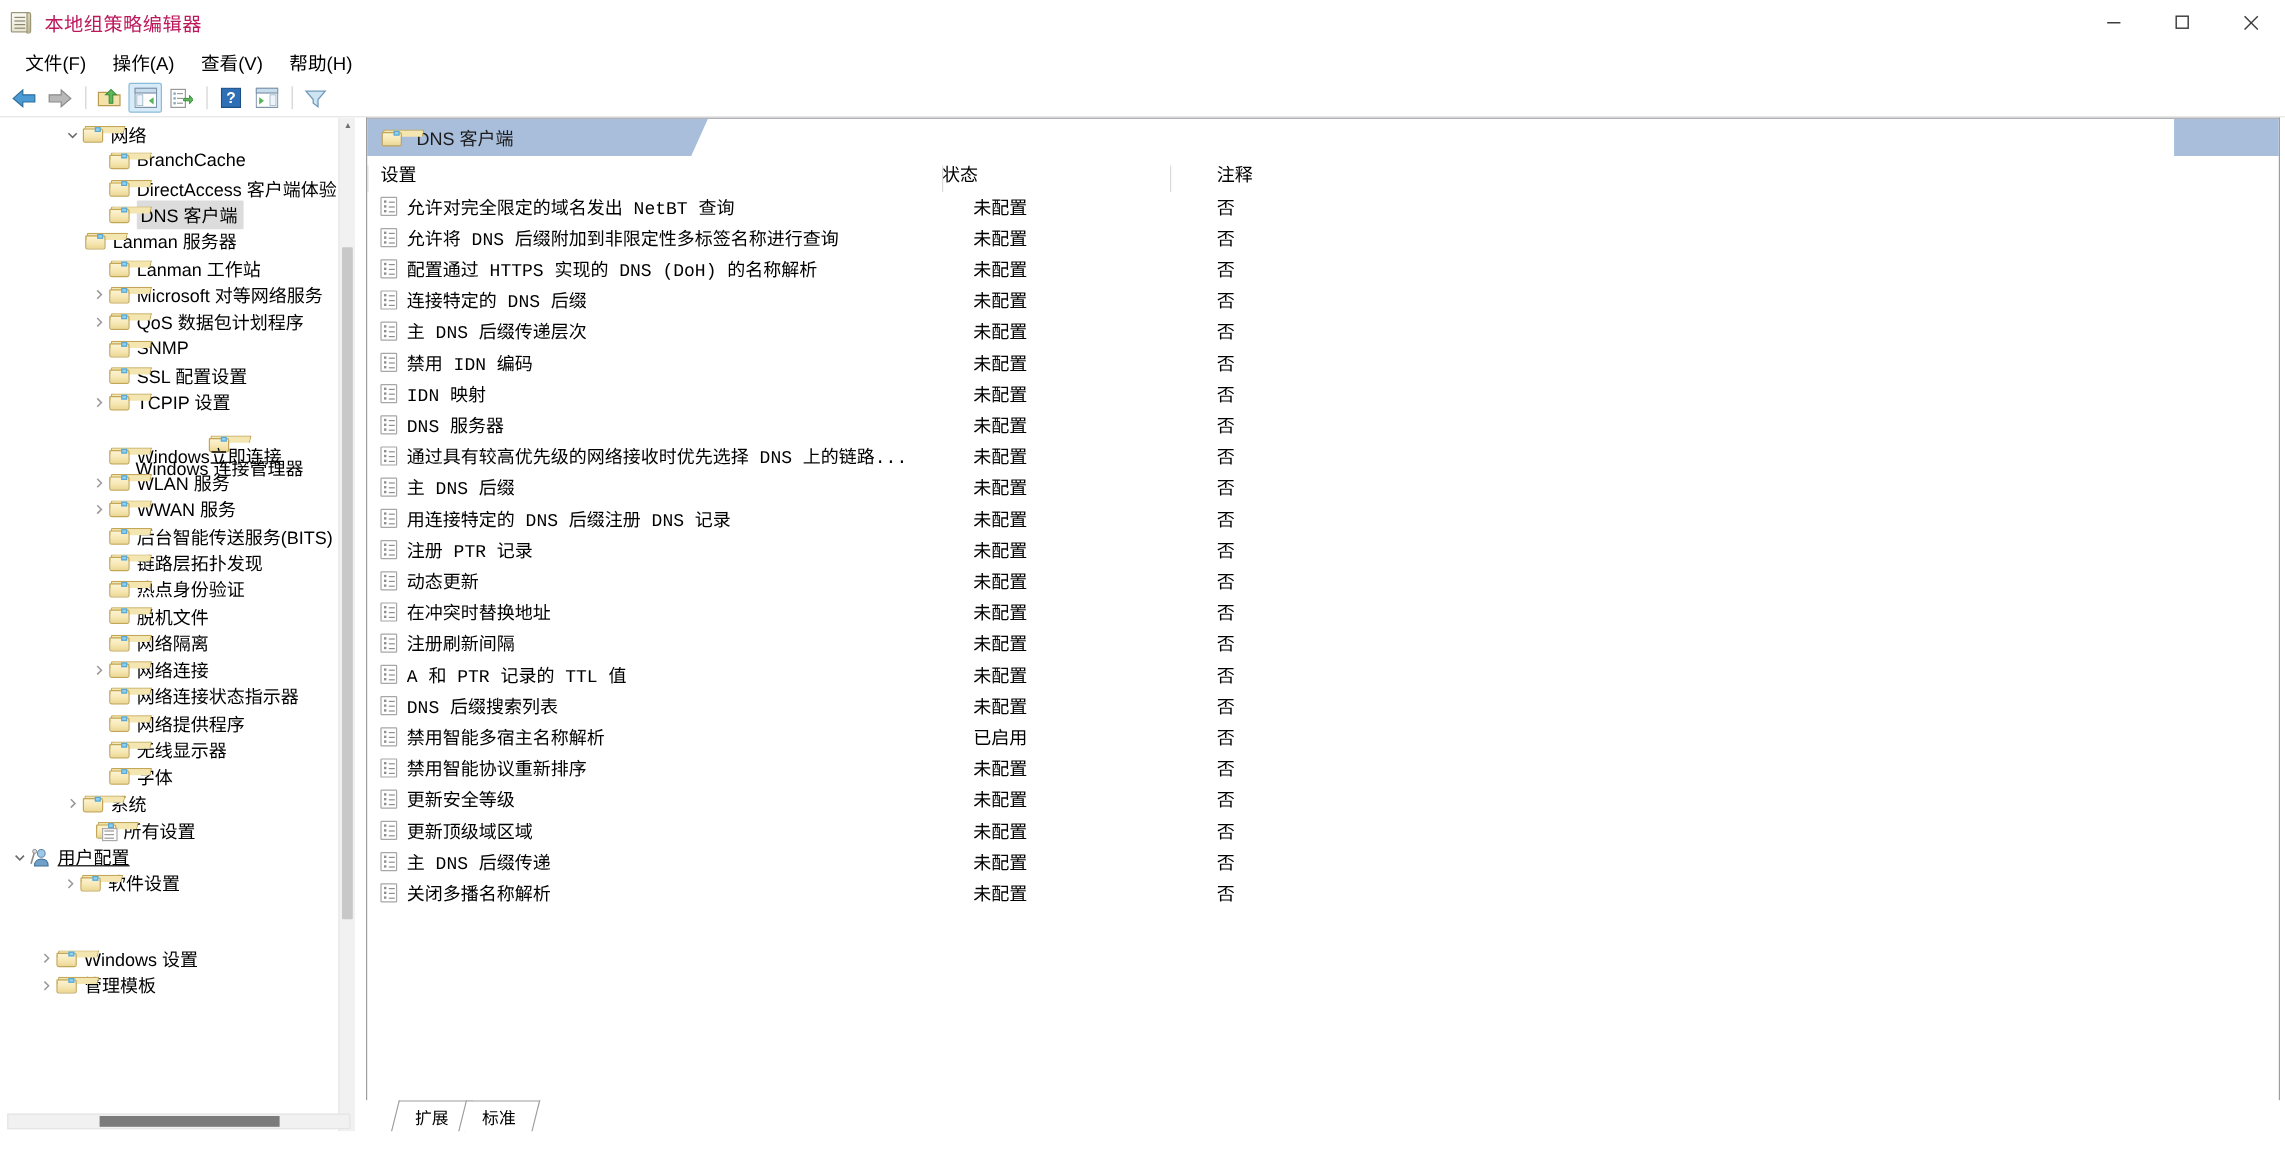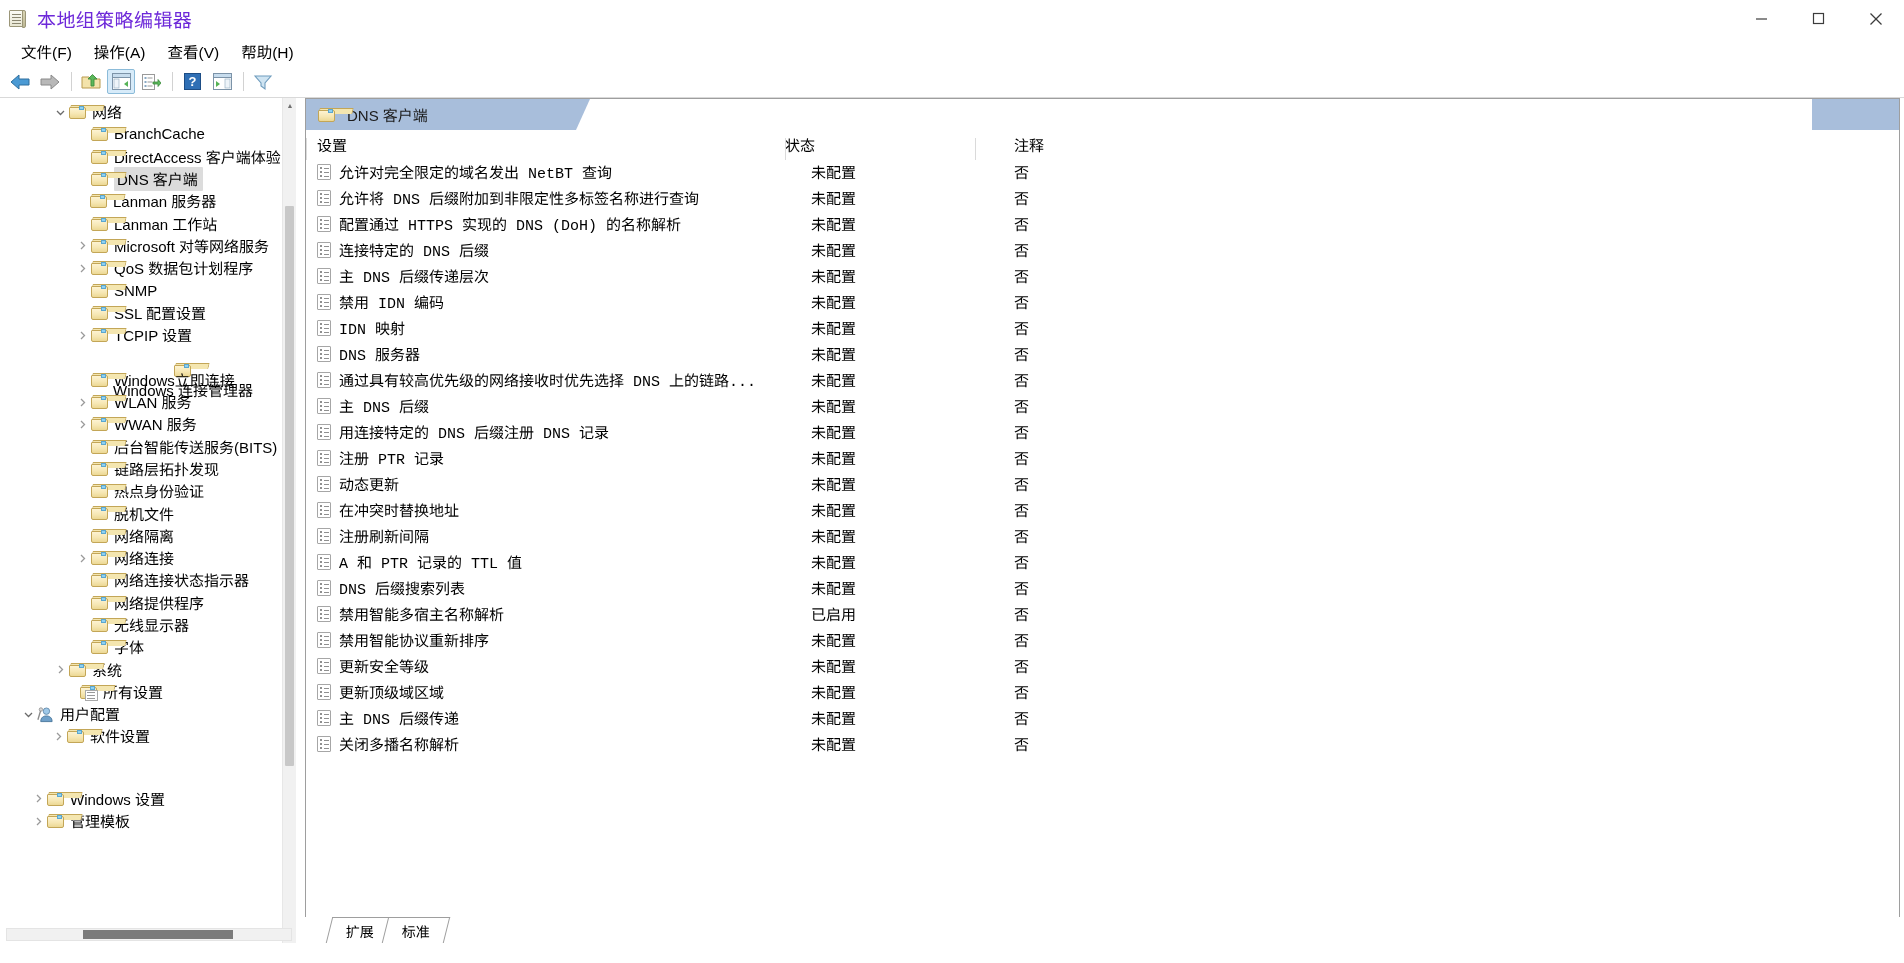--- a/index.html
+++ b/index.html
@@ -72,8 +72,8 @@
     box-sizing: border-box;
   }
   .titlebar .title-text {
-    font-size: 19px;
-    color: #6d28d9;
+    font-size: 16px;
+    color: #be185d;
     letter-spacing: 0.4px;
     flex: 0 0 auto;
   }

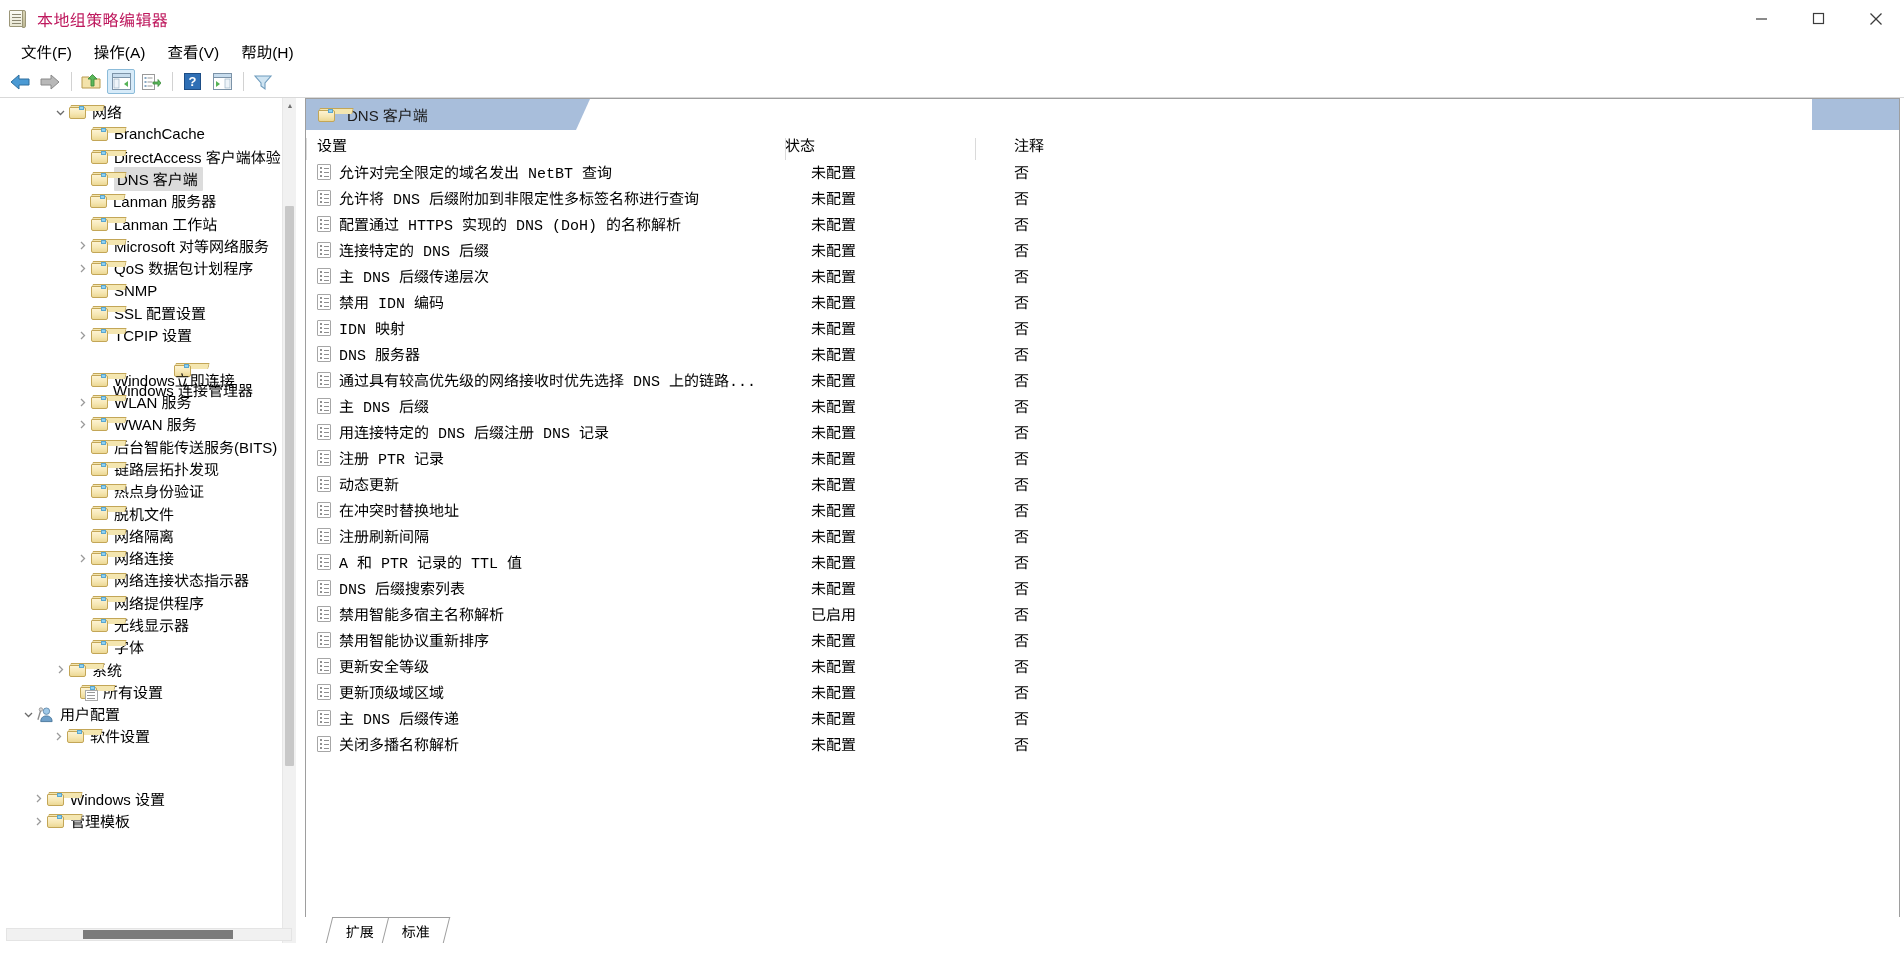--- a/index.html
+++ b/index.html
@@ -619,7 +619,7 @@
               </div>
               <span class="node-label">DNS 客户端</span>
             </div>
-            <div class="tree-row" style="padding-left: 73px;">
+            <div class="tree-row" style="padding-left: 54px;">
               <div class="twisty"></div>
               <div class="node-icon">
                 <div class="folder">

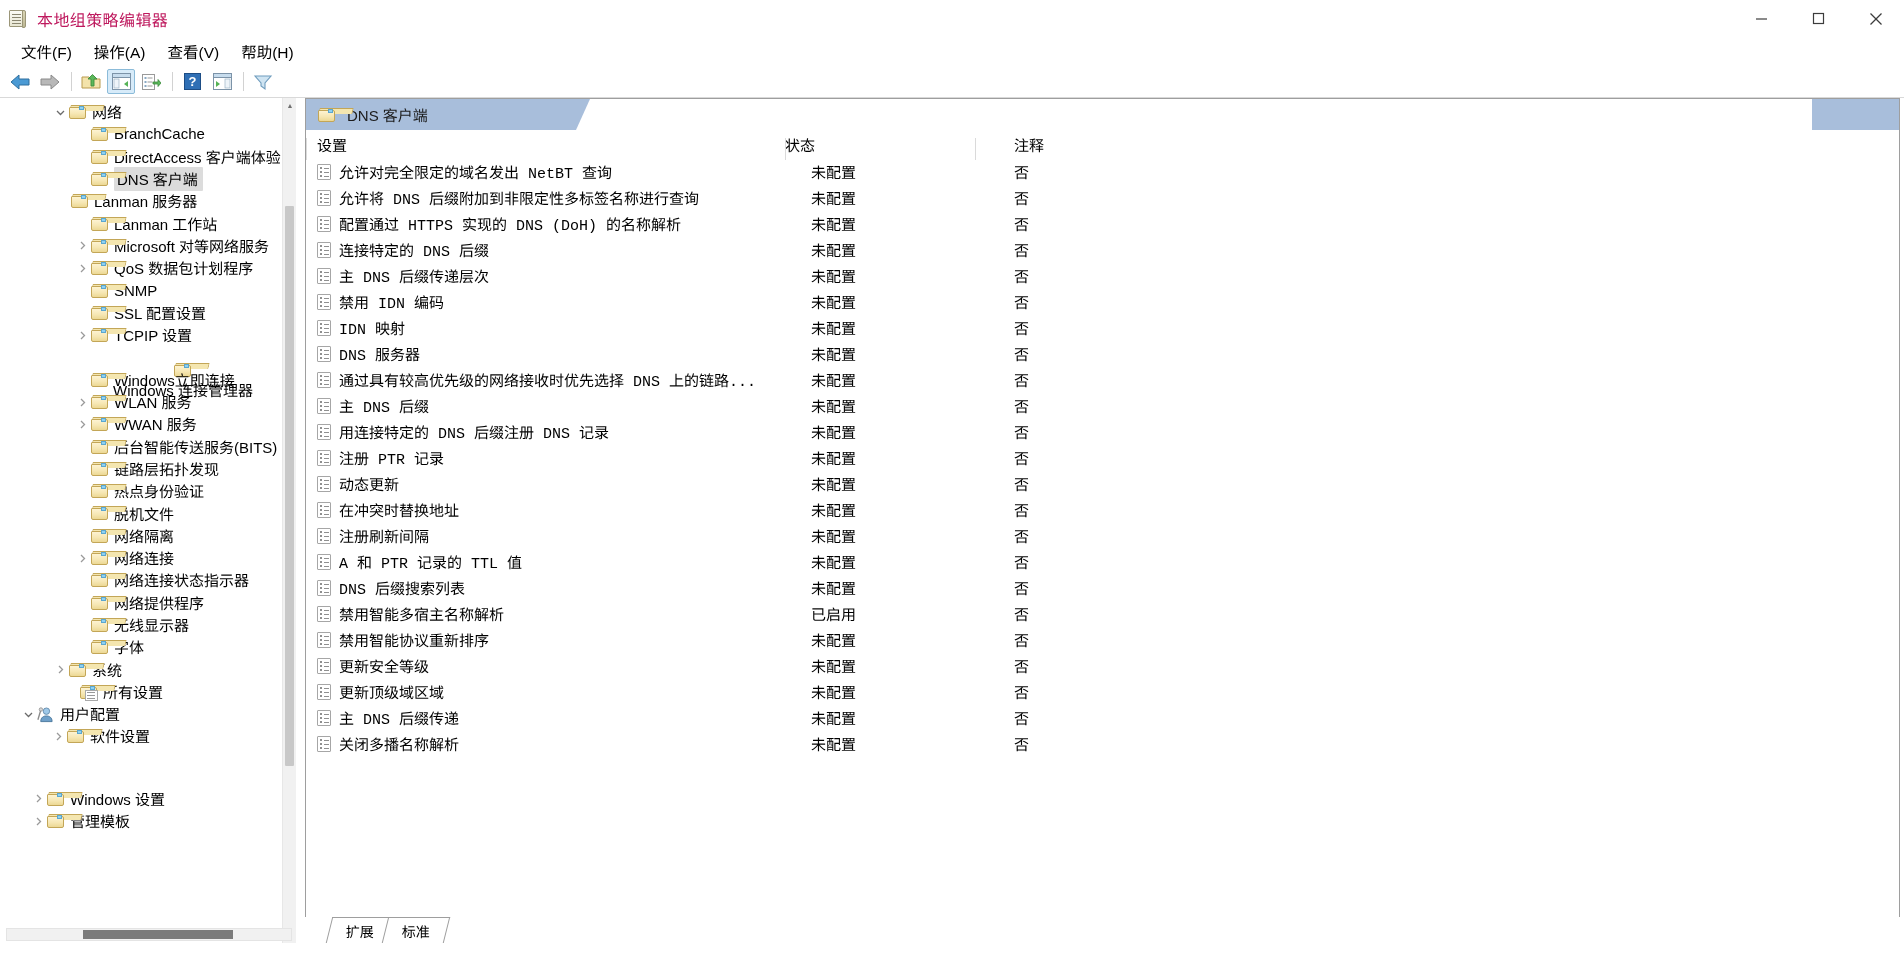--- a/index.html
+++ b/index.html
@@ -900,7 +900,7 @@
               </div>
               <span class="node-label">所有设置</span>
             </div>
-            <div class="tree-row" style="padding-left: 20px;">
+            <div class="tree-row" style="padding-left: 8px; text-decoration: underline;">
               <div class="twisty">
                 <svg width="11" height="11" viewBox="0 0 11 11">
                   <path d="M2 4 L5.5 7.5 L9 4" fill="none" stroke="#6b6b6b" stroke-width="1.3"></path>

